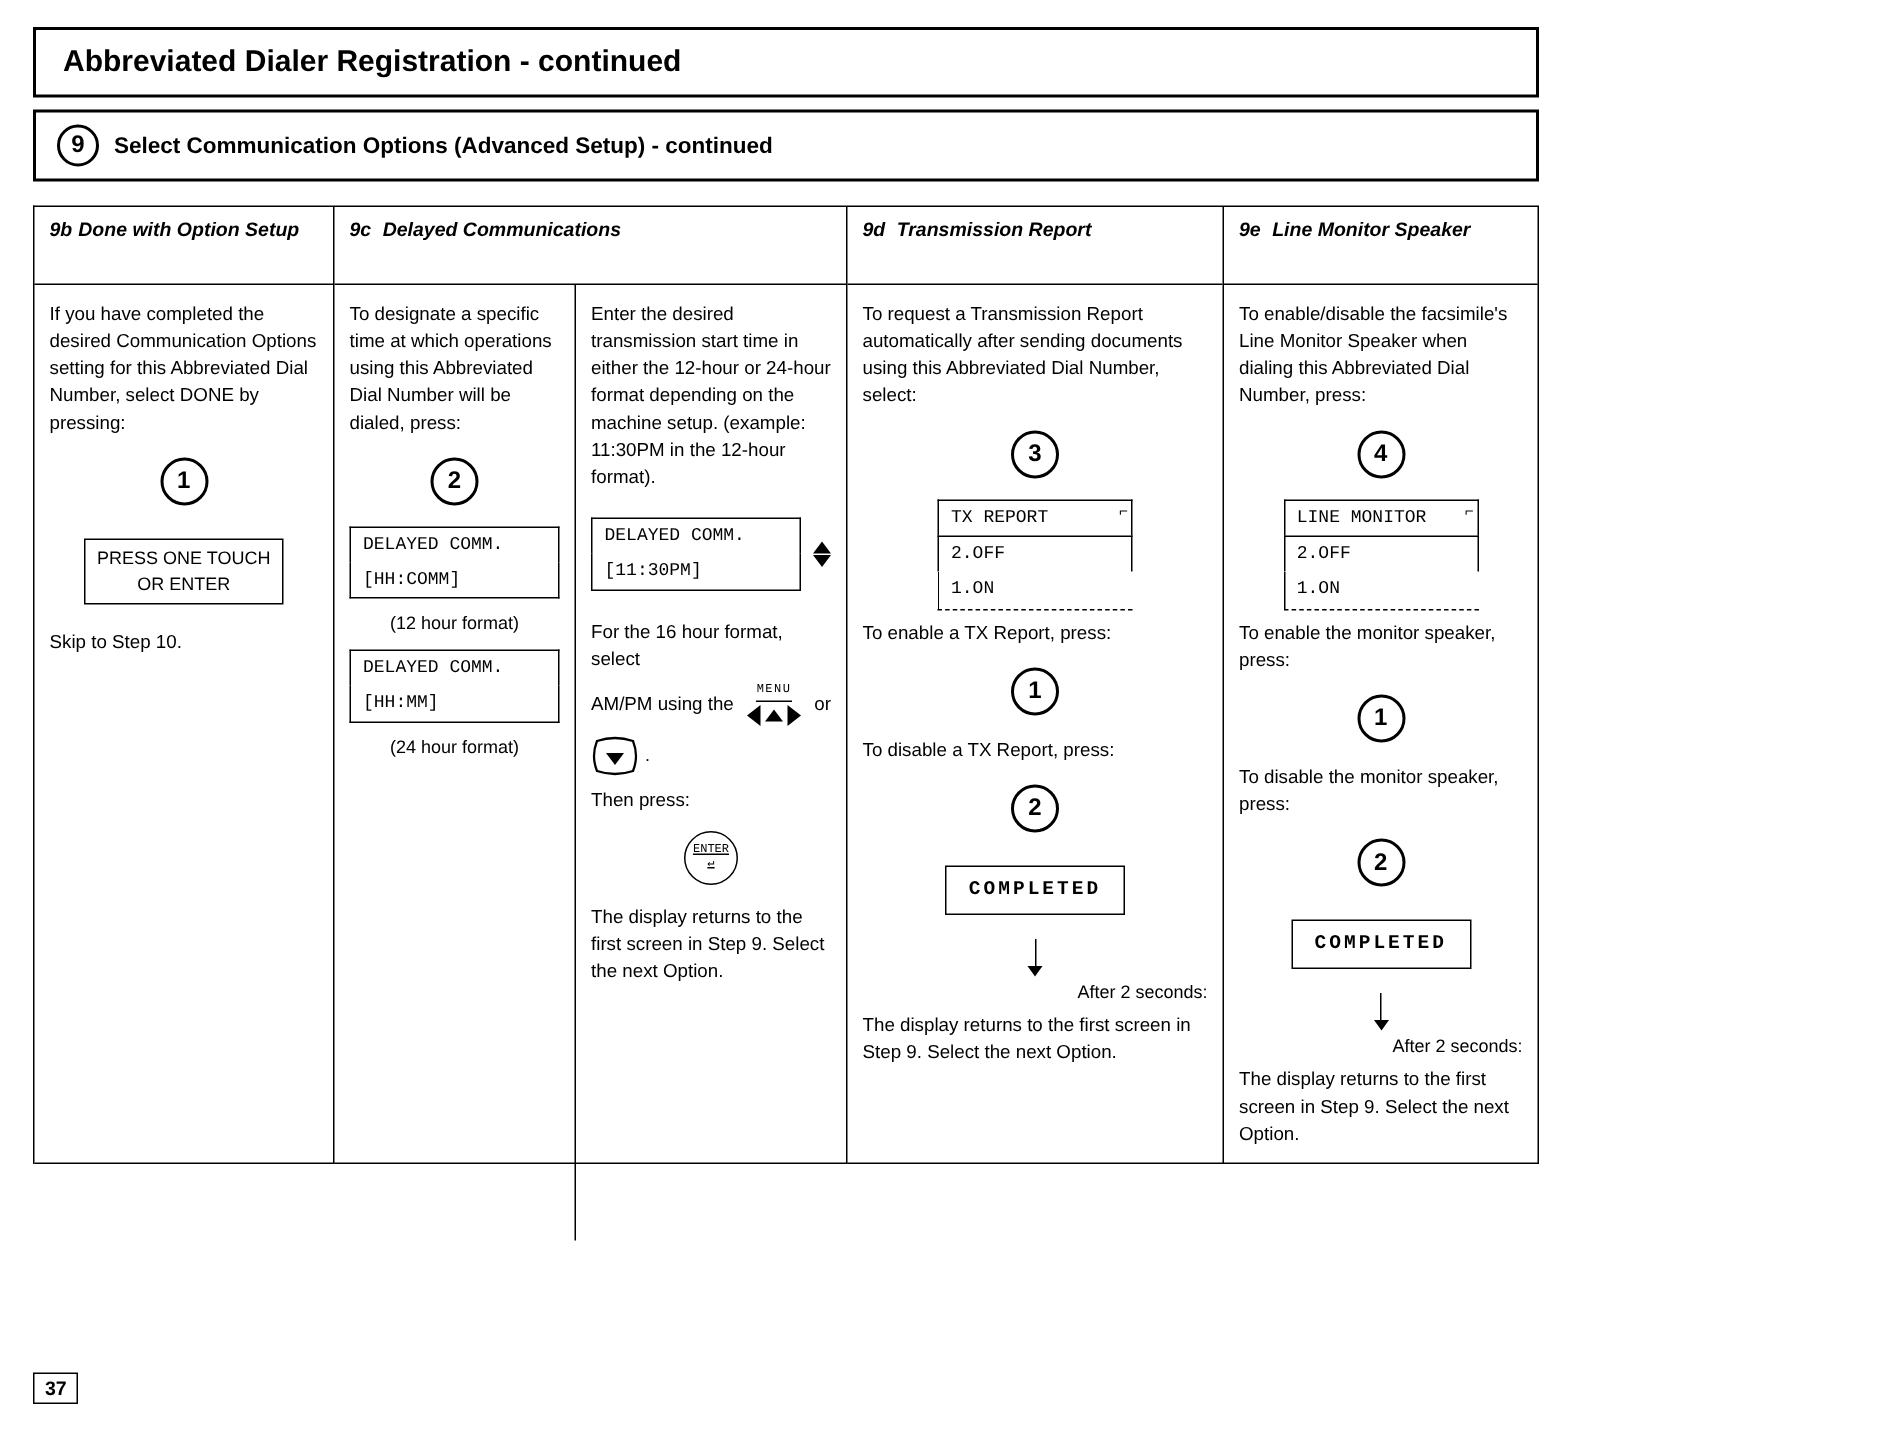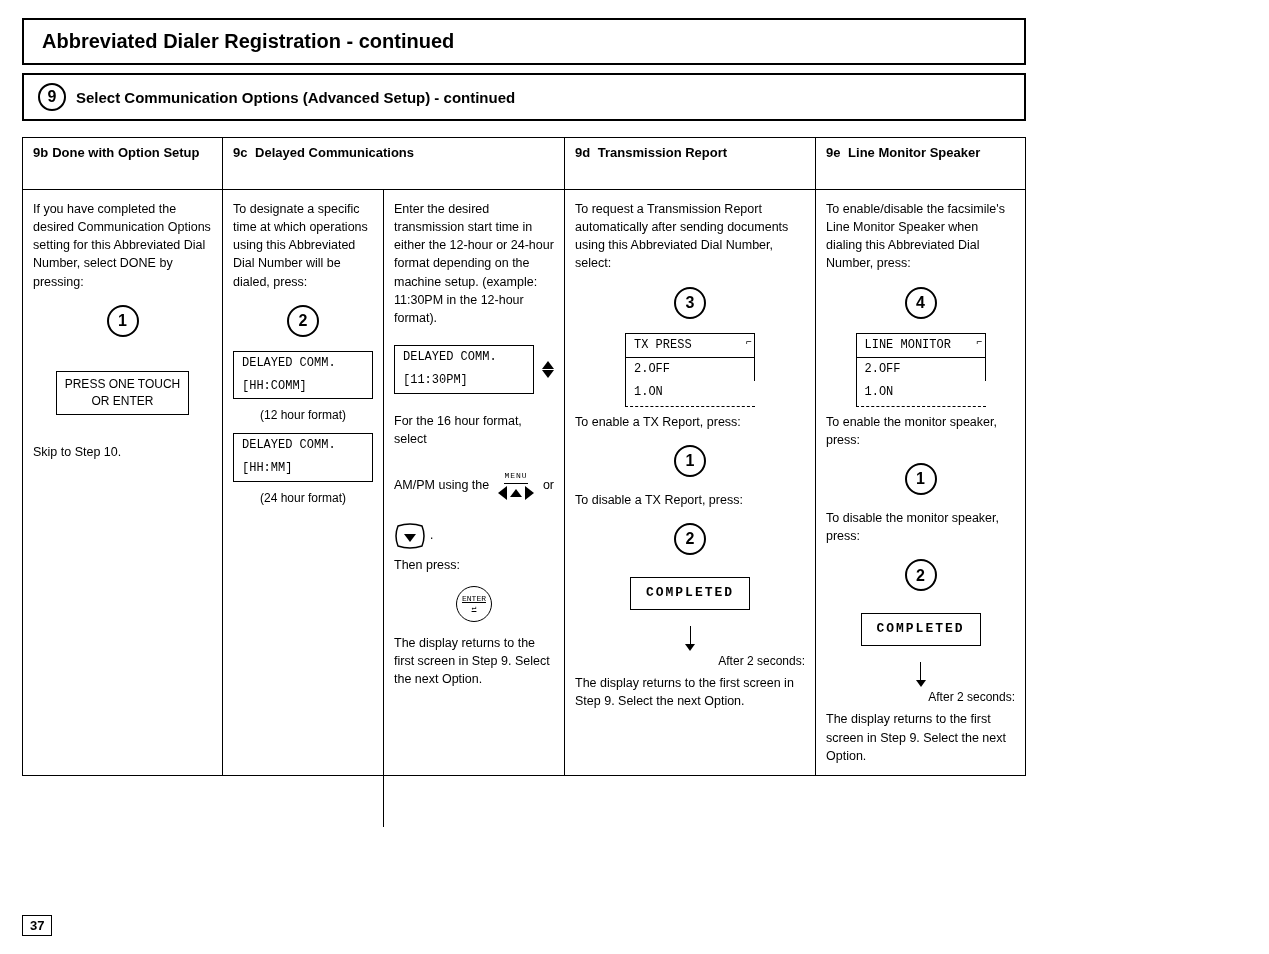--- a/index.html
+++ b/index.html
@@ -70,6 +70,7 @@
       min-height: 52px;
       display: flex;
       align-items: flex-start;
+      font-style: italic;
     }
     .col-header .section-id {
       font-weight: bold;

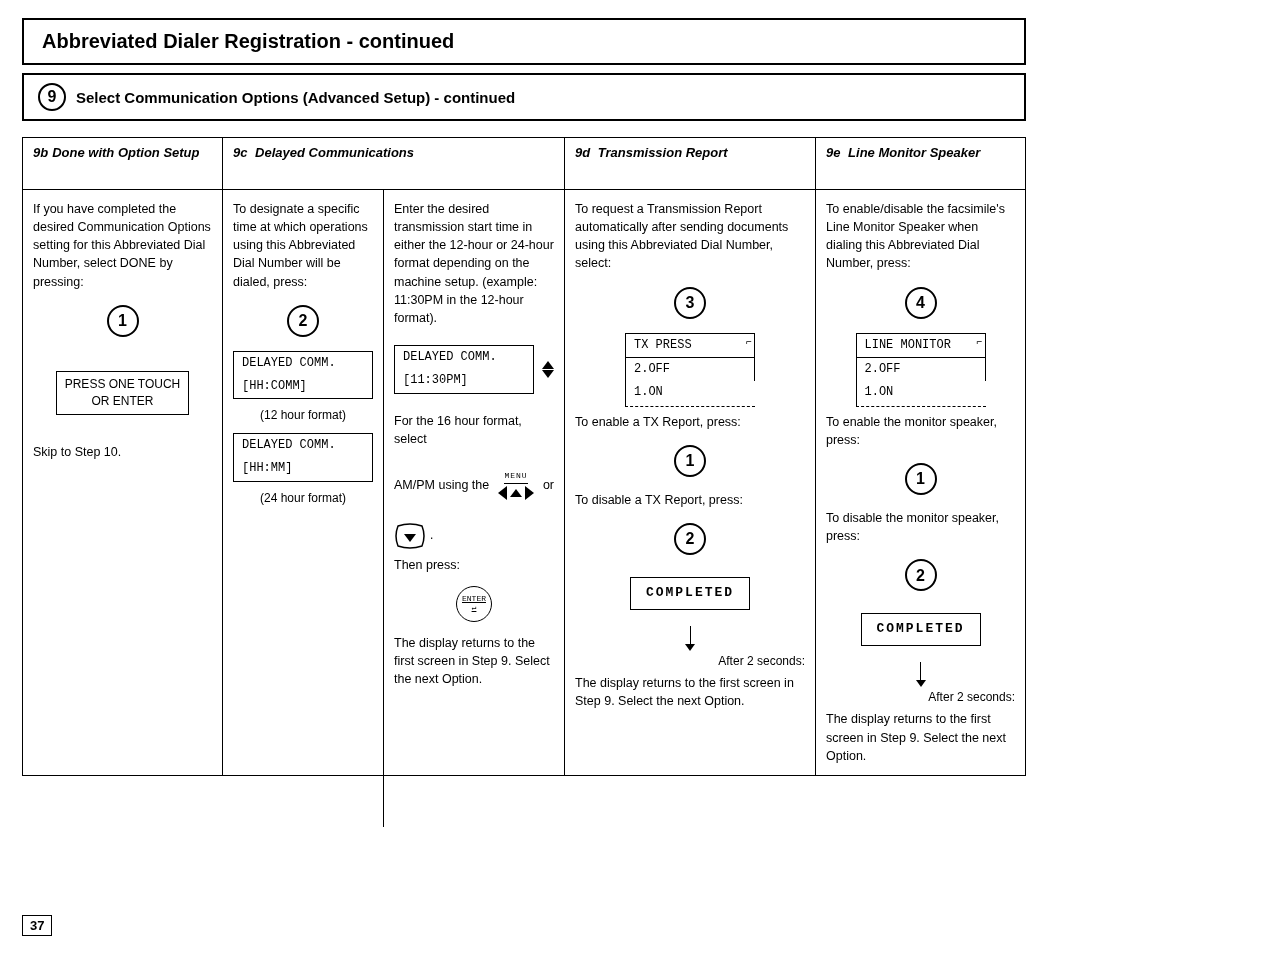--- a/index.html
+++ b/index.html
@@ -387,7 +387,7 @@
 
         <div style="margin: 6px auto; width: fit-content; position: relative;">
           <div style="border:1px solid #000; border-bottom: none; padding: 3px 8px; font-family: 'Courier New', monospace; font-size:12px; min-width:130px; position:relative;">
-            <span>TX PRESS</span>
+            <span>TX REPORT</span>
             <span class="small-corner">⌐</span>
           </div>
           <div style="border:1px solid #000; border-bottom:none; padding: 3px 8px; font-family: 'Courier New', monospace; font-size:12px; min-width:130px;">2.OFF</div>

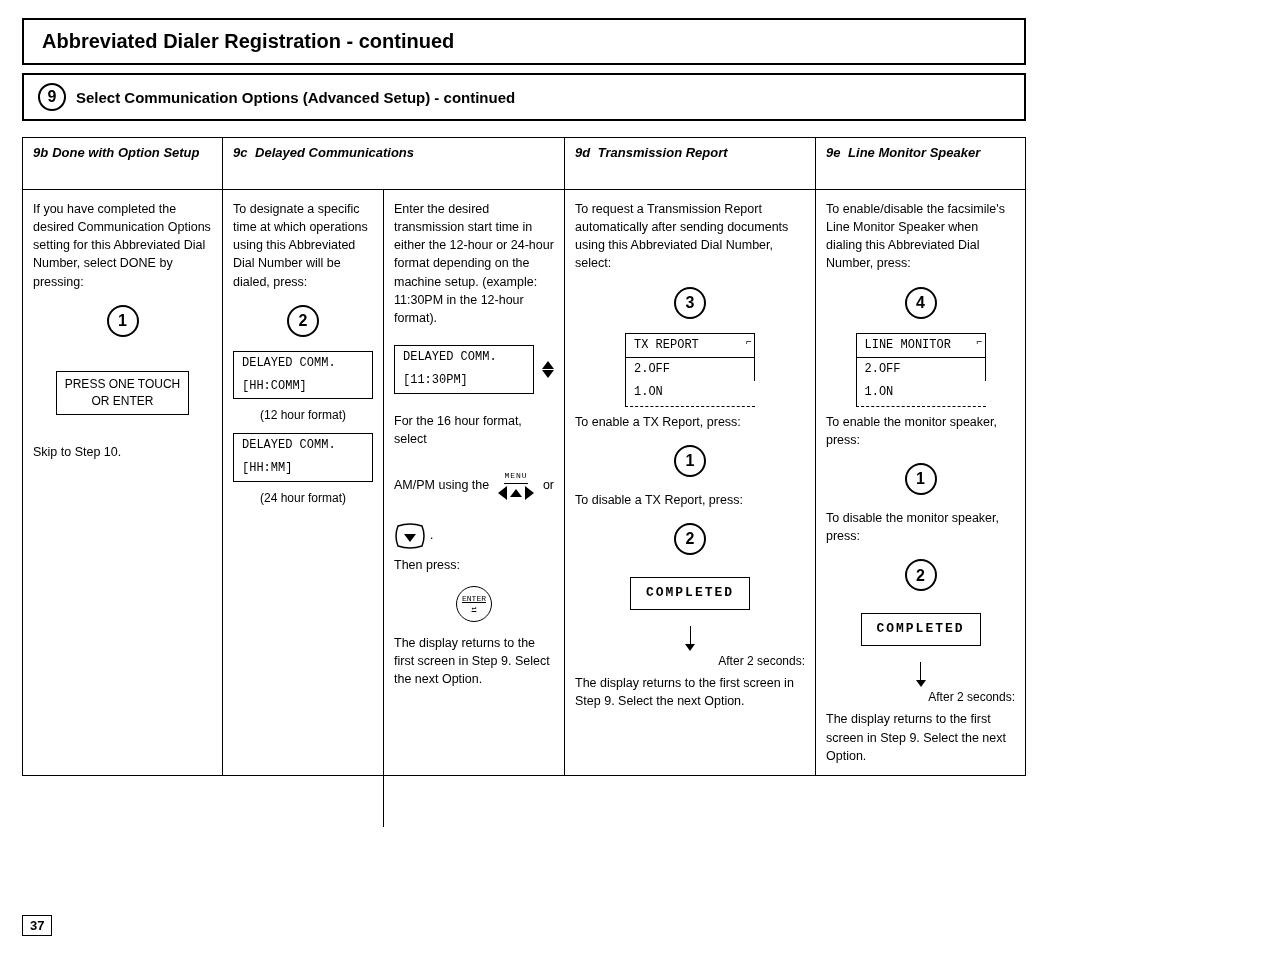--- a/index.html
+++ b/index.html
@@ -126,7 +126,7 @@
       border: 1px solid #000;
       padding: 4px 8px;
       font-size: 12px;
-      margin: 20px auto;
+      margin: 8px auto;
       max-width: 140px;
       text-align: center;
     }

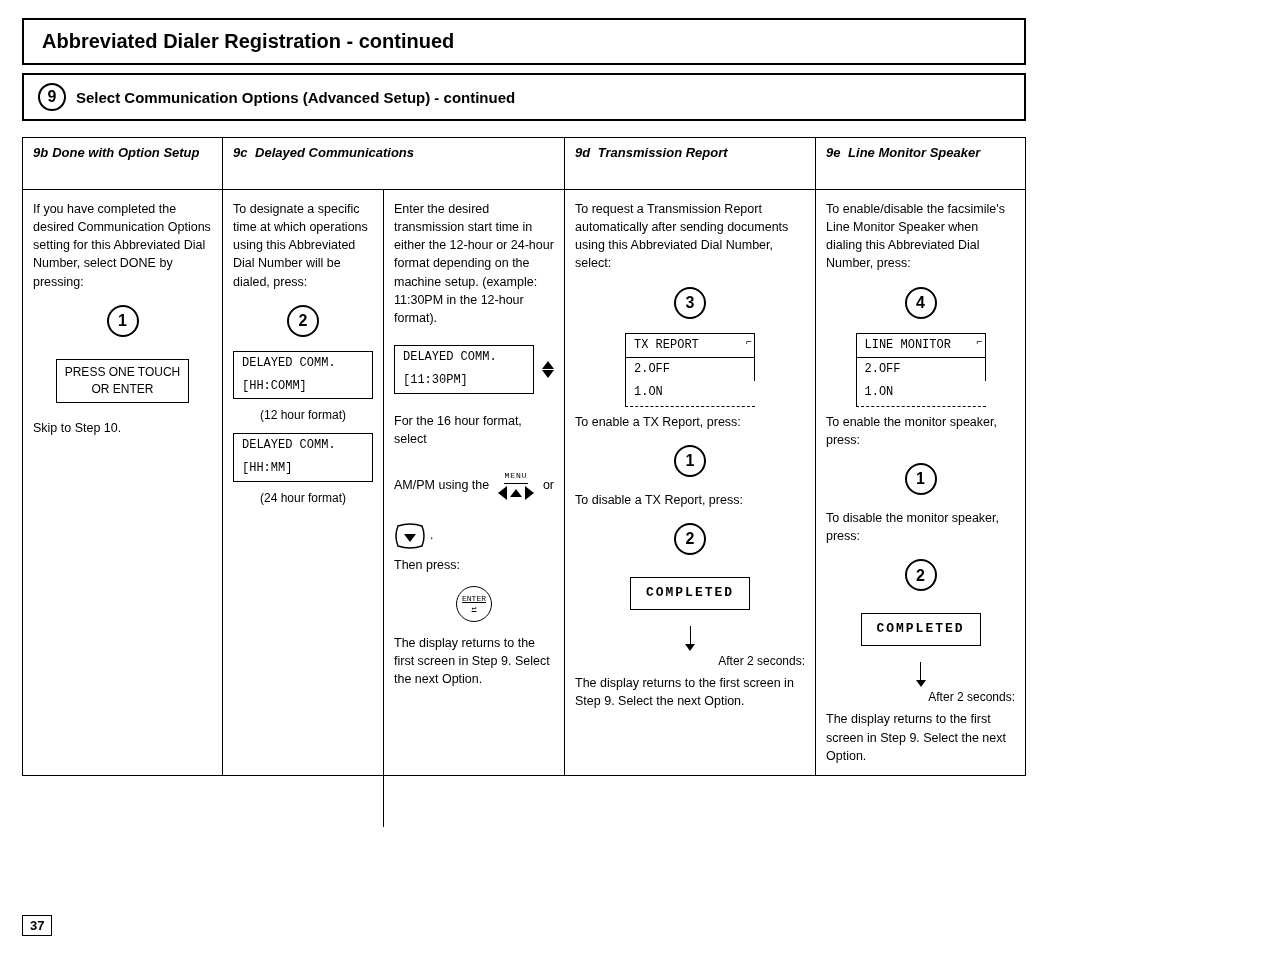--- a/index.html
+++ b/index.html
@@ -341,7 +341,7 @@
           </div>
           <br>
           <p>For the 16 hour format, select</p>
-          <div style="display:flex; align-items:center; gap:0; margin: 18px 0;">
+          <div style="display:flex; align-items:center; gap:0; margin: 2px 0;">
             <span style="font-size:12.5px;">AM/PM using the</span>
             <div class="menu-icon">
               <div class="menu-label">MENU</div>

